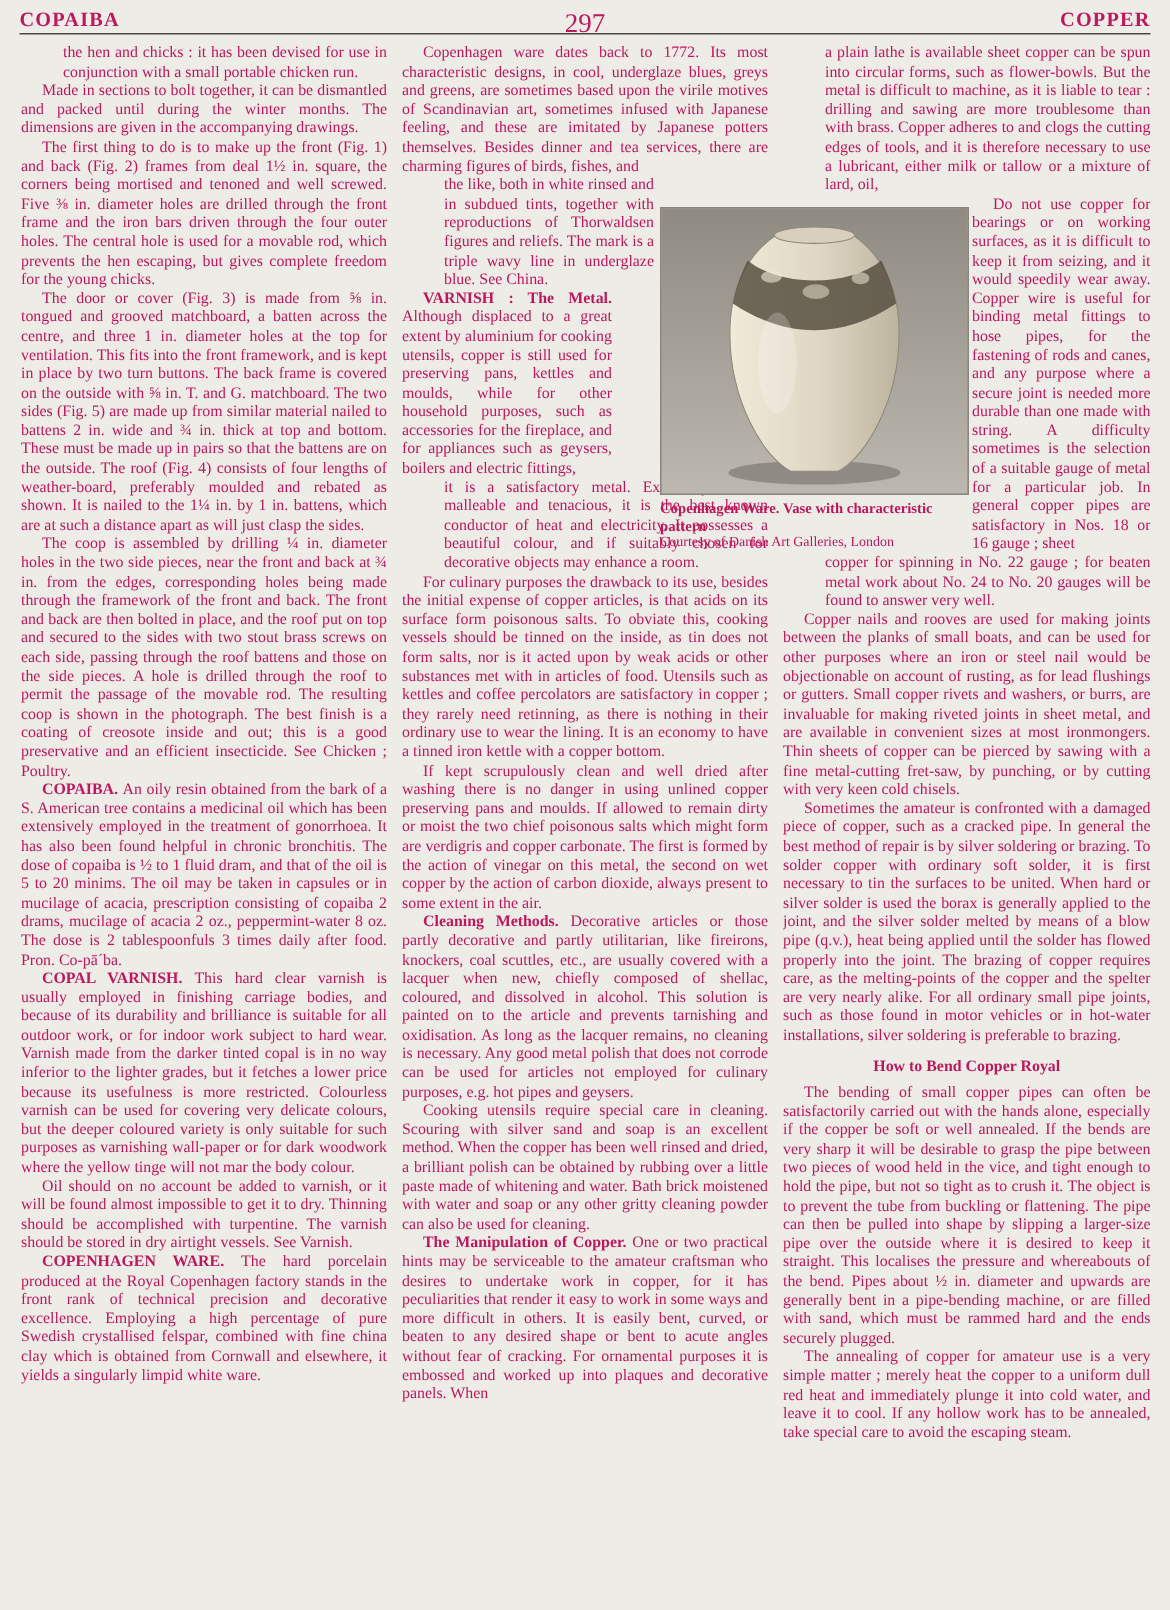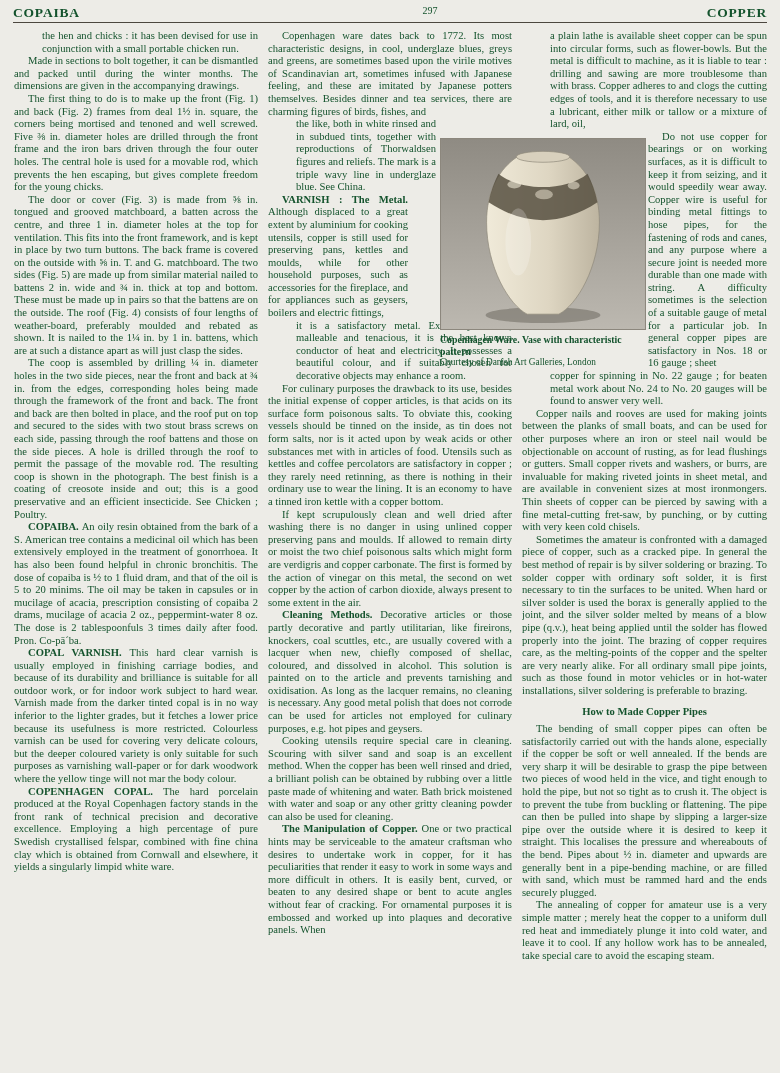--- a/index.html
+++ b/index.html
@@ -11,7 +11,7 @@
     height: 1073px;
     background: #edece7;
     font-family: "Liberation Serif", "DejaVu Serif", serif;
-    color: #14532d;
+    color: #be185d;
     overflow: hidden;
   }
   .hdr { position: absolute; top: 5px; left: 13px; right: 13px; height: 16px; }

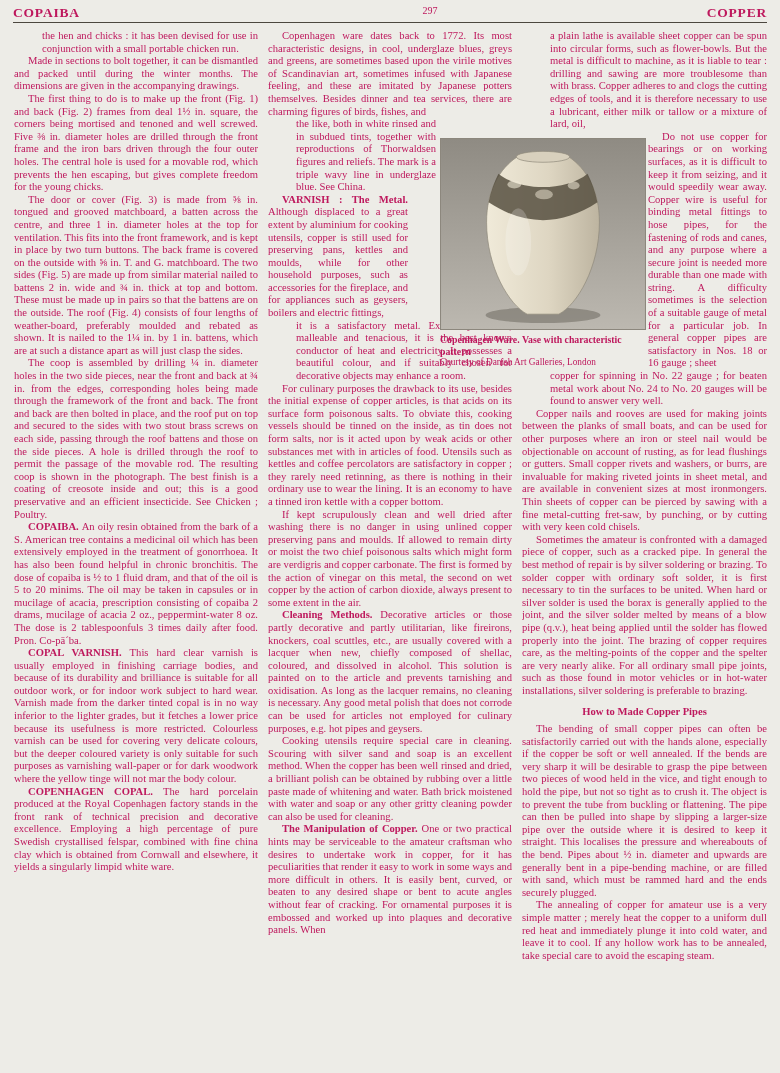--- a/index.html
+++ b/index.html
@@ -17,7 +17,7 @@
   .hdr { position: absolute; top: 5px; left: 13px; right: 13px; height: 16px; }
   .hdr-left  { position: absolute; left: 0;  font-weight: bold; font-size: 13.5px; letter-spacing: 0.8px; }
   .hdr-right { position: absolute; right: 0; font-weight: bold; font-size: 13.5px; letter-spacing: 0.8px; margin-left: 10px; }
-  .hdr-page  { position: absolute; left: 50%; transform: translateX(-50%); font-size: 10px; margin-left: 40px; }
+  .hdr-page  { position: absolute; left: 50%; transform: translateX(-50%); font-size: 18px; }
   .hdr-rule  { position: absolute; top: 22px; left: 13px; right: 13px; border-top: 1px solid #4c473f; }
 
   .col {

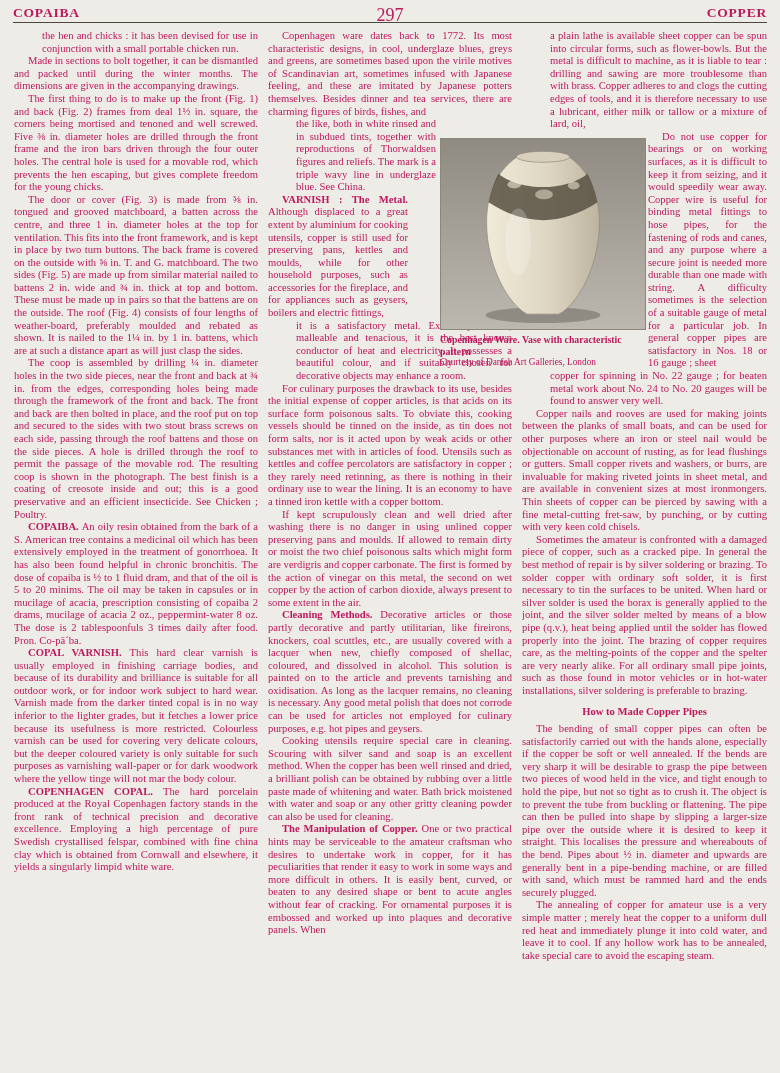--- a/index.html
+++ b/index.html
@@ -87,7 +87,7 @@
     <p class="noind">copper for spinning in No. 22 gauge ; for beaten metal work about No. 24 to No. 20 gauges will be found to answer very well.</p>
     <p>Copper nails and rooves are used for making joints between the planks of small boats, and can be used for other purposes where an iron or steel nail would be objectionable on account of rusting, as for lead flushings or gutters. Small copper rivets and washers, or burrs, are invaluable for making riveted joints in sheet metal, and are available in convenient sizes at most ironmongers. Thin sheets of copper can be pierced by sawing with a fine metal-cutting fret-saw, by punching, or by cutting with very keen cold chisels.</p>
     <p>Sometimes the amateur is confronted with a damaged piece of copper, such as a cracked pipe. In general the best method of repair is by silver soldering or brazing. To solder copper with ordinary soft solder, it is first necessary to tin the surfaces to be united. When hard or silver solder is used the borax is generally applied to the joint, and the silver solder melted by means of a blow pipe (q.v.), heat being applied until the solder has flowed properly into the joint. The brazing of copper requires care, as the melting-points of the copper and the spelter are very nearly alike. For all ordinary small pipe joints, such as those found in motor vehicles or in hot-water installations, silver soldering is preferable to brazing.</p>
-    <p class="center-head">How to Made Copper Pipes</p>
+    <p class="center-head">How to Bend Copper Royal</p>
     <p>The bending of small copper pipes can often be satisfactorily carried out with the hands alone, especially if the copper be soft or well annealed. If the bends are very sharp it will be desirable to grasp the pipe between two pieces of wood held in the vice, and tight enough to hold the pipe, but not so tight as to crush it. The object is to prevent the tube from buckling or flattening. The pipe can then be pulled into shape by slipping a larger-size pipe over the outside where it is desired to keep it straight. This localises the pressure and whereabouts of the bend. Pipes about ½ in. diameter and upwards are generally bent in a pipe-bending machine, or are filled with sand, which must be rammed hard and the ends securely plugged.</p>
     <p>The annealing of copper for amateur use is a very simple matter ; merely heat the copper to a uniform dull red heat and immediately plunge it into cold water, and leave it to cool. If any hollow work has to be annealed, take special care to avoid the escaping steam.</p>
   </div>

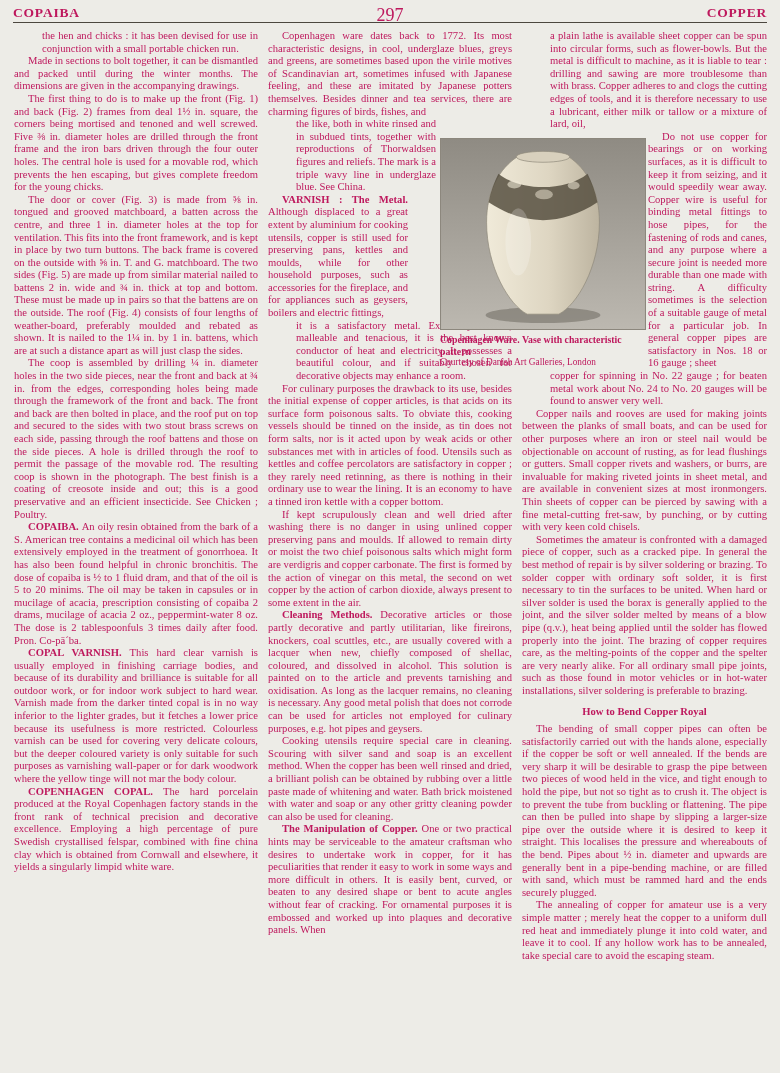--- a/index.html
+++ b/index.html
@@ -66,6 +66,7 @@
     <p>The coop is assembled by drilling ¼ in. diameter holes in the two side pieces, near the front and back at ¾ in. from the edges, corresponding holes being made through the framework of the front and back. The front and back are then bolted in place, and the roof put on top and secured to the sides with two stout brass screws on each side, passing through the roof battens and those on the side pieces. A hole is drilled through the roof to permit the passage of the movable rod. The resulting coop is shown in the photograph. The best finish is a coating of creosote inside and out; this is a good preservative and an efficient insecticide. See Chicken ; Poultry.</p>
     <p><span class="head">COPAIBA. </span><span>An oily resin obtained from the bark of a S. American tree contains a medicinal oil which has been extensively employed in the treatment of gonorrhoea. It has also been found helpful in chronic bronchitis. The dose of copaiba is ½ to 1 fluid dram, and that of the oil is 5 to 20 minims. The oil may be taken in capsules or in mucilage of acacia, prescription consisting of copaiba 2 drams, mucilage of acacia 2 oz., peppermint-water 8 oz. The dose is 2 tablespoonfuls 3 times daily after food. Pron. Co-pā´ba.</span></p>
     <p><span class="head">COPAL VARNISH. </span><span>This hard clear varnish is usually employed in finishing carriage bodies, and because of its durability and brilliance is suitable for all outdoor work, or for indoor work subject to hard wear. Varnish made from the darker tinted copal is in no way inferior to the lighter grades, but it fetches a lower price because its usefulness is more restricted. Colourless varnish can be used for covering very delicate colours, but the deeper coloured variety is only suitable for such purposes as varnishing wall-paper or for dark woodwork where the yellow tinge will not mar the body colour.</span></p>
+    <p>Oil should on no account be added to varnish, or it will be found almost impossible to get it to dry. Thinning should be accomplished with turpentine. The varnish should be stored in dry airtight vessels. See Varnish.</p>
     <p><span class="head">COPENHAGEN COPAL. </span><span>The hard porcelain produced at the Royal Copenhagen factory stands in the front rank of technical precision and decorative excellence. Employing a high percentage of pure Swedish crystallised felspar, combined with fine china clay which is obtained from Cornwall and elsewhere, it yields a singularly limpid white ware.</span></p>
   </div>
 

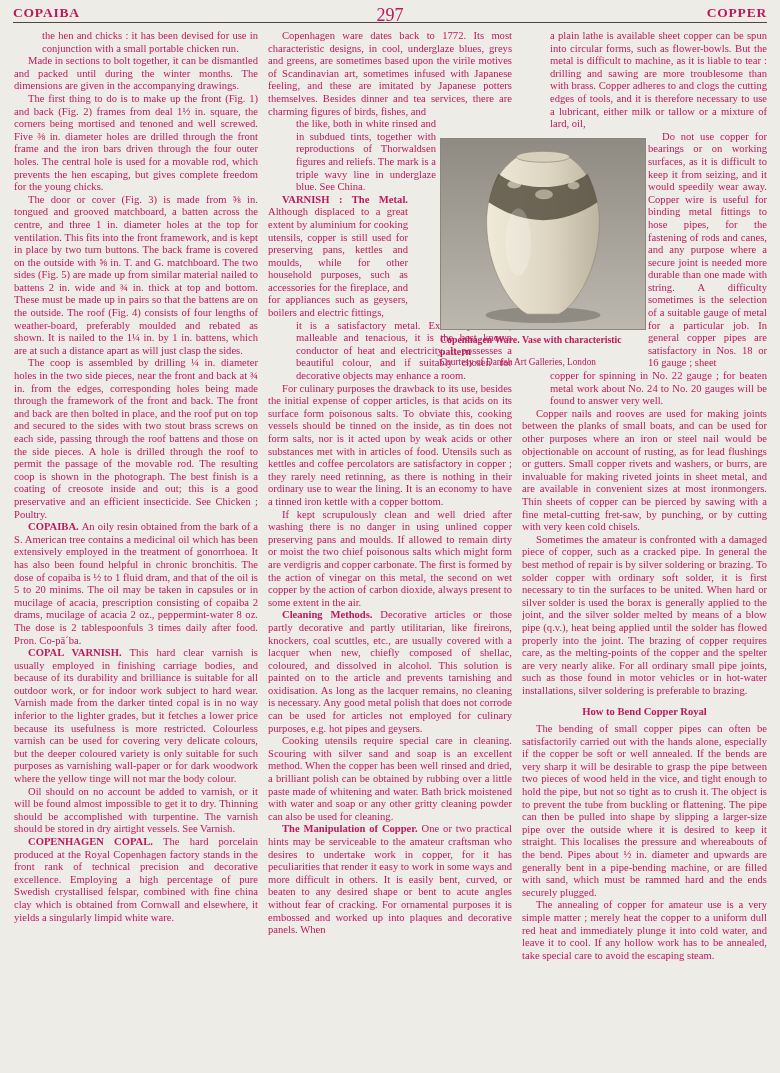--- a/index.html
+++ b/index.html
@@ -67,7 +67,7 @@
     <p><span class="head">COPAIBA. </span><span>An oily resin obtained from the bark of a S. American tree contains a medicinal oil which has been extensively employed in the treatment of gonorrhoea. It has also been found helpful in chronic bronchitis. The dose of copaiba is ½ to 1 fluid dram, and that of the oil is 5 to 20 minims. The oil may be taken in capsules or in mucilage of acacia, prescription consisting of copaiba 2 drams, mucilage of acacia 2 oz., peppermint-water 8 oz. The dose is 2 tablespoonfuls 3 times daily after food. Pron. Co-pā´ba.</span></p>
     <p><span class="head">COPAL VARNISH. </span><span>This hard clear varnish is usually employed in finishing carriage bodies, and because of its durability and brilliance is suitable for all outdoor work, or for indoor work subject to hard wear. Varnish made from the darker tinted copal is in no way inferior to the lighter grades, but it fetches a lower price because its usefulness is more restricted. Colourless varnish can be used for covering very delicate colours, but the deeper coloured variety is only suitable for such purposes as varnishing wall-paper or for dark woodwork where the yellow tinge will not mar the body colour.</span></p>
     <p>Oil should on no account be added to varnish, or it will be found almost impossible to get it to dry. Thinning should be accomplished with turpentine. The varnish should be stored in dry airtight vessels. See Varnish.</p>
-    <p><span class="head">COPENHAGEN COPAL. </span><span>The hard porcelain produced at the Royal Copenhagen factory stands in the front rank of technical precision and decorative excellence. Employing a high percentage of pure Swedish crystallised felspar, combined with fine china clay which is obtained from Cornwall and elsewhere, it yields a singularly limpid white ware.</span></p>
+    <p><span class="head">COPENHAGEN WARE. </span><span>The hard porcelain produced at the Royal Copenhagen factory stands in the front rank of technical precision and decorative excellence. Employing a high percentage of pure Swedish crystallised felspar, combined with fine china clay which is obtained from Cornwall and elsewhere, it yields a singularly limpid white ware.</span></p>
   </div>
 
   <div class="col c2">

